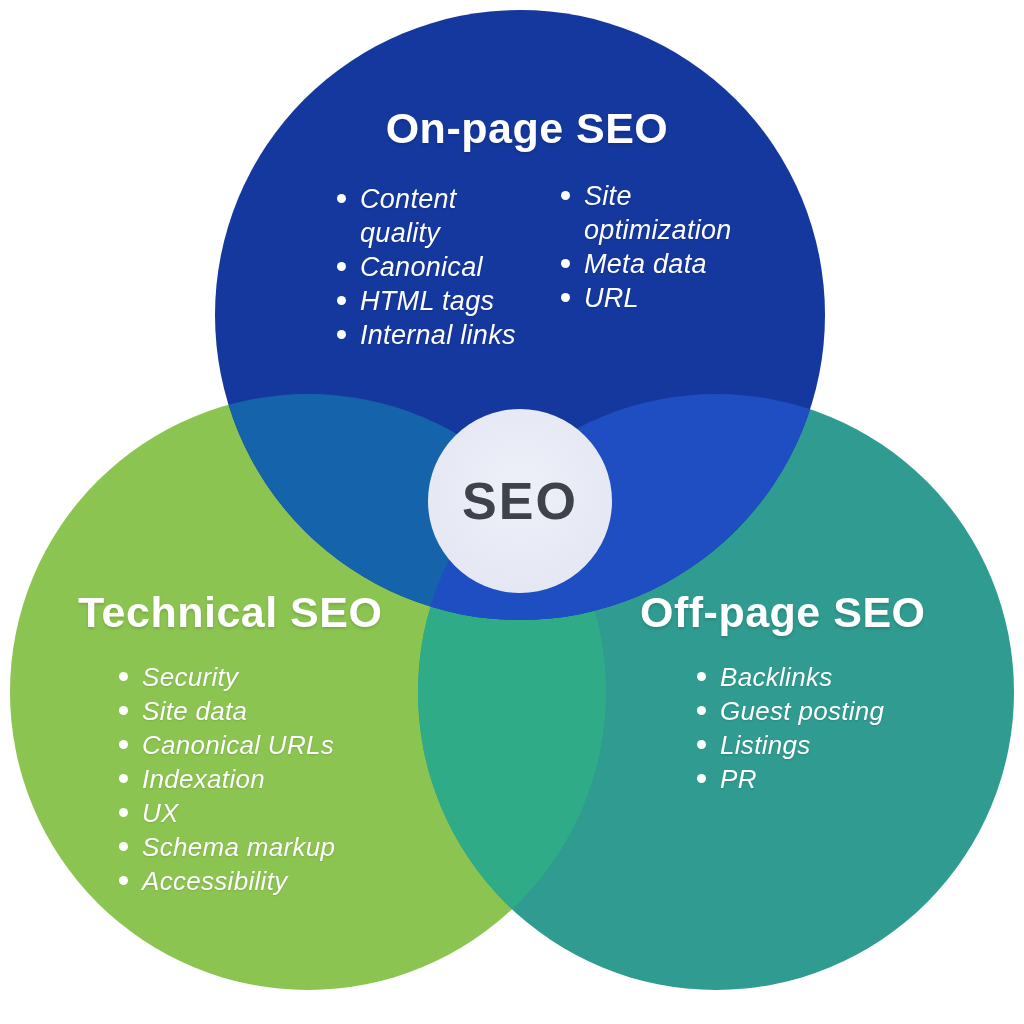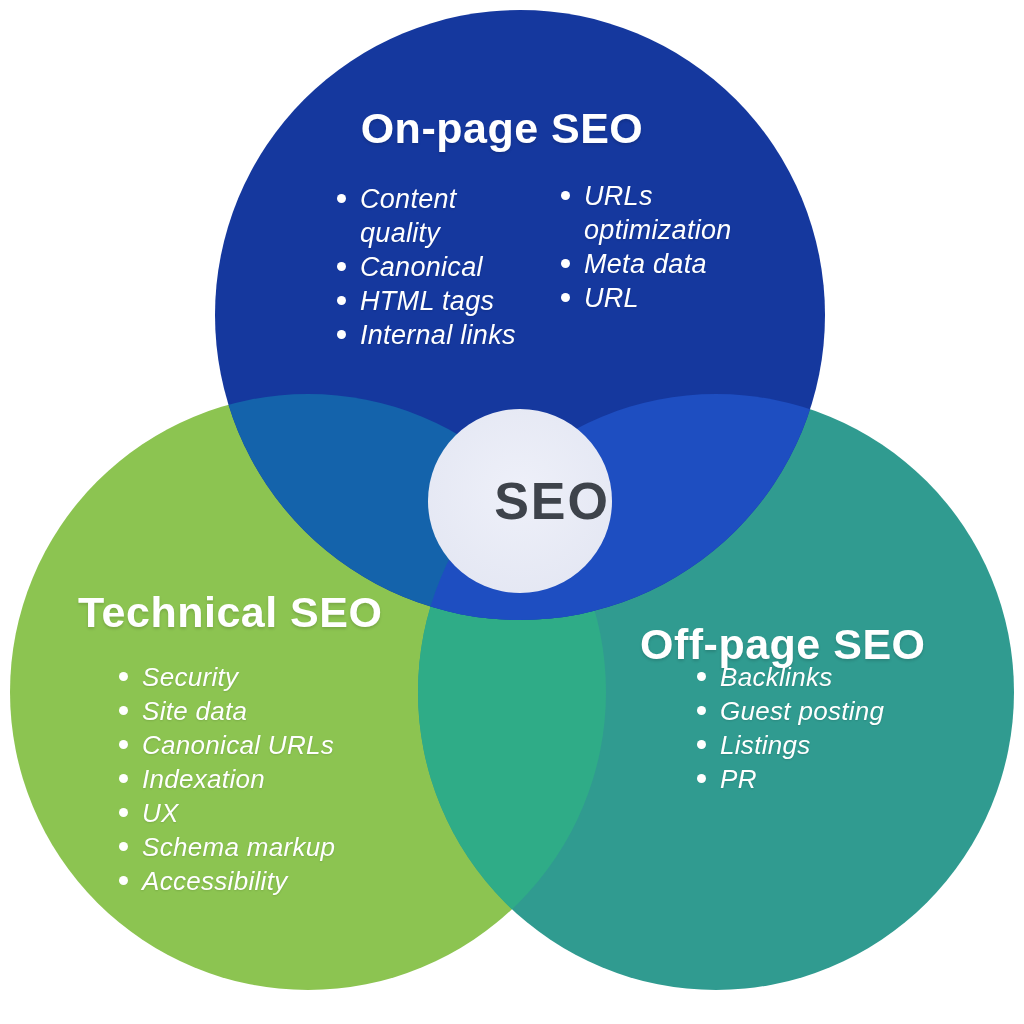--- a/index.html
+++ b/index.html
@@ -22,7 +22,7 @@
     white-space: nowrap;
     text-shadow: 0 2px 3px rgba(0,0,0,0.14);
   }
-  .title-onpage   { left: 302px; top: 104px; width: 400px; text-align: center; }
+  .title-onpage   { left: 327px; top: 104px; width: 400px; text-align: center; }
   .title-technical{ left: 78px;  top: 588px; }
   .title-offpage  { left: 640px; top: 620px; }
 

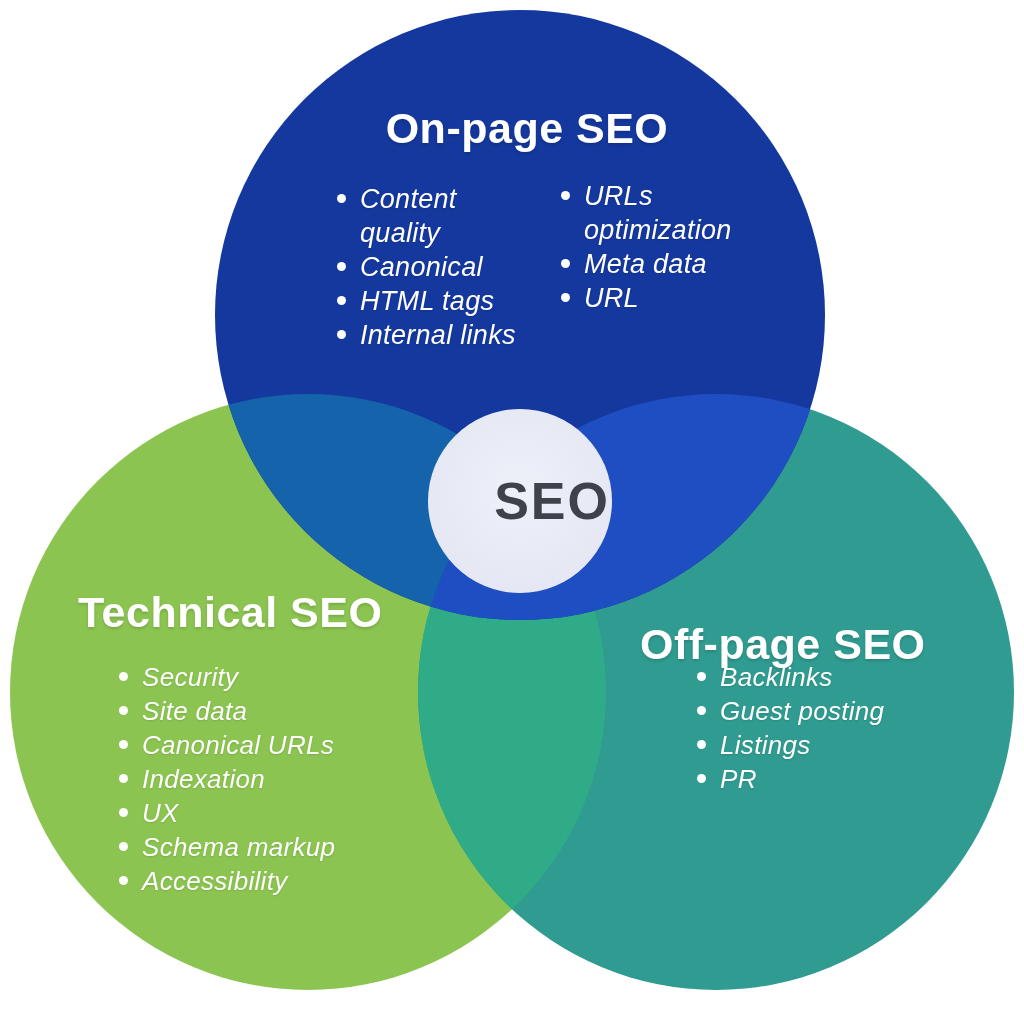--- a/index.html
+++ b/index.html
@@ -114,7 +114,7 @@
   </ul>
 
   <ul class="overlay bullet-list list-onpage-right">
-    <li>URLs optimization</li>
+    <li>Site optimization</li>
     <li>Meta data</li>
     <li>URL</li>
   </ul>

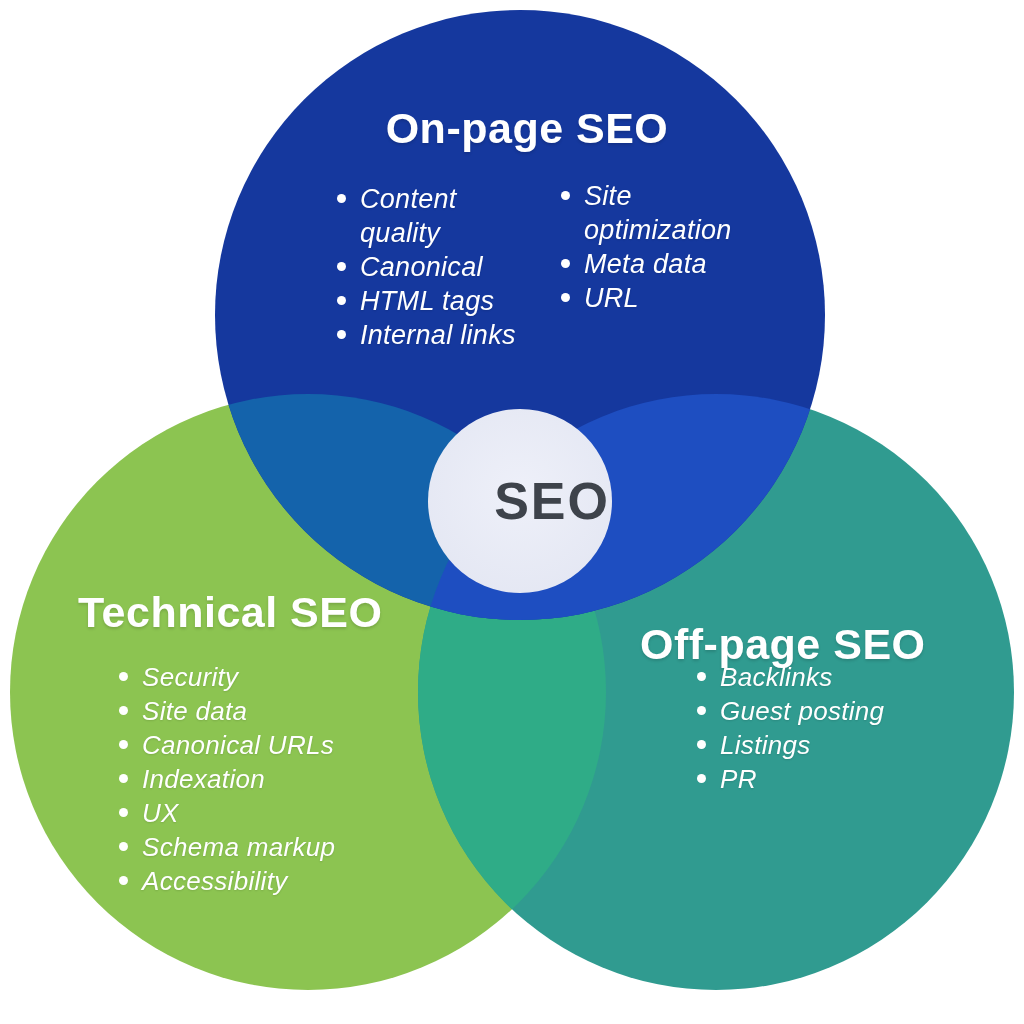--- a/index.html
+++ b/index.html
@@ -59,7 +59,7 @@
     left: 430px;
     top: 471px;
     width: 180px;
-    text-align: right;
+    text-align: center;
     font-size: 52px;
     font-weight: 700;
     letter-spacing: 2px;

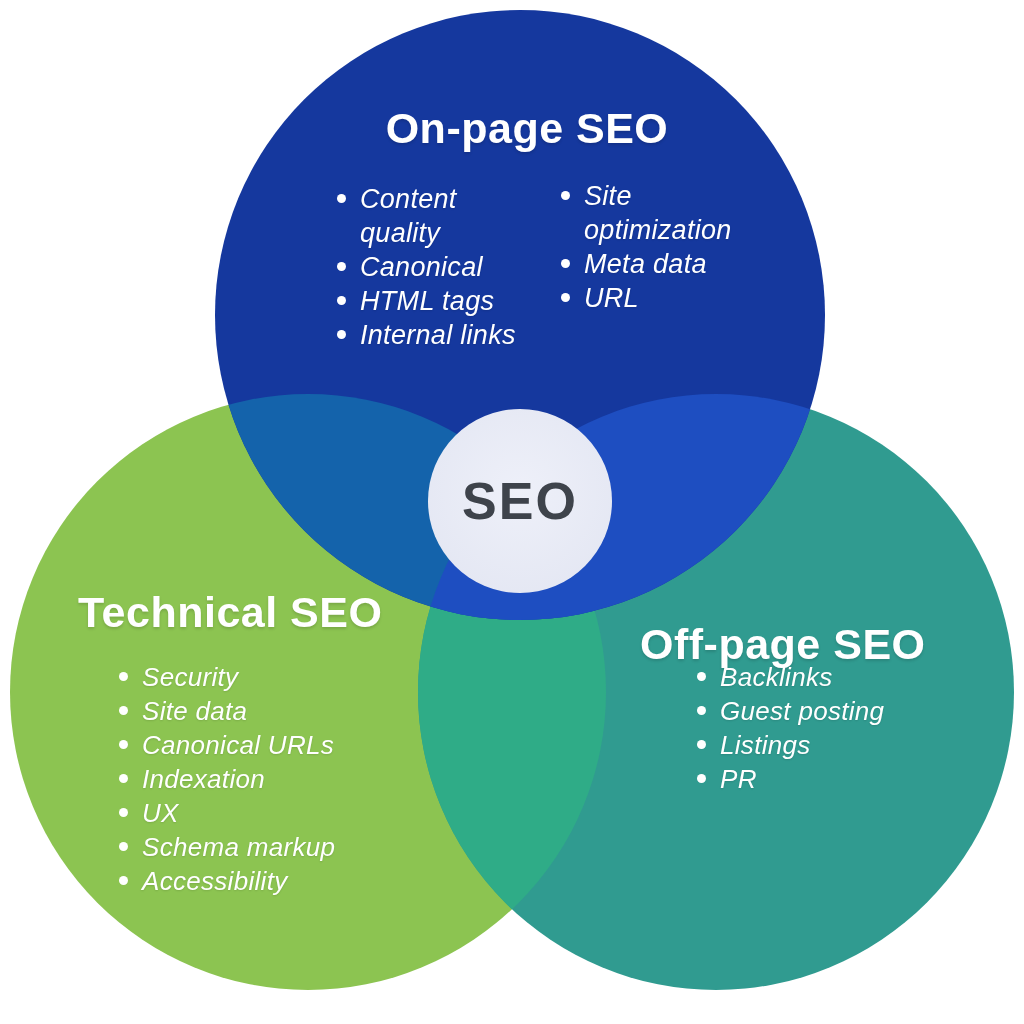--- a/index.html
+++ b/index.html
@@ -24,7 +24,7 @@
   }
   .title-onpage   { left: 327px; top: 104px; width: 400px; text-align: center; }
   .title-technical{ left: 78px;  top: 588px; }
-  .title-offpage  { left: 640px; top: 620px; }
+  .title-offpage  { left: 640px; top: 588px; }
 
   ul.bullet-list {
     list-style: none;

